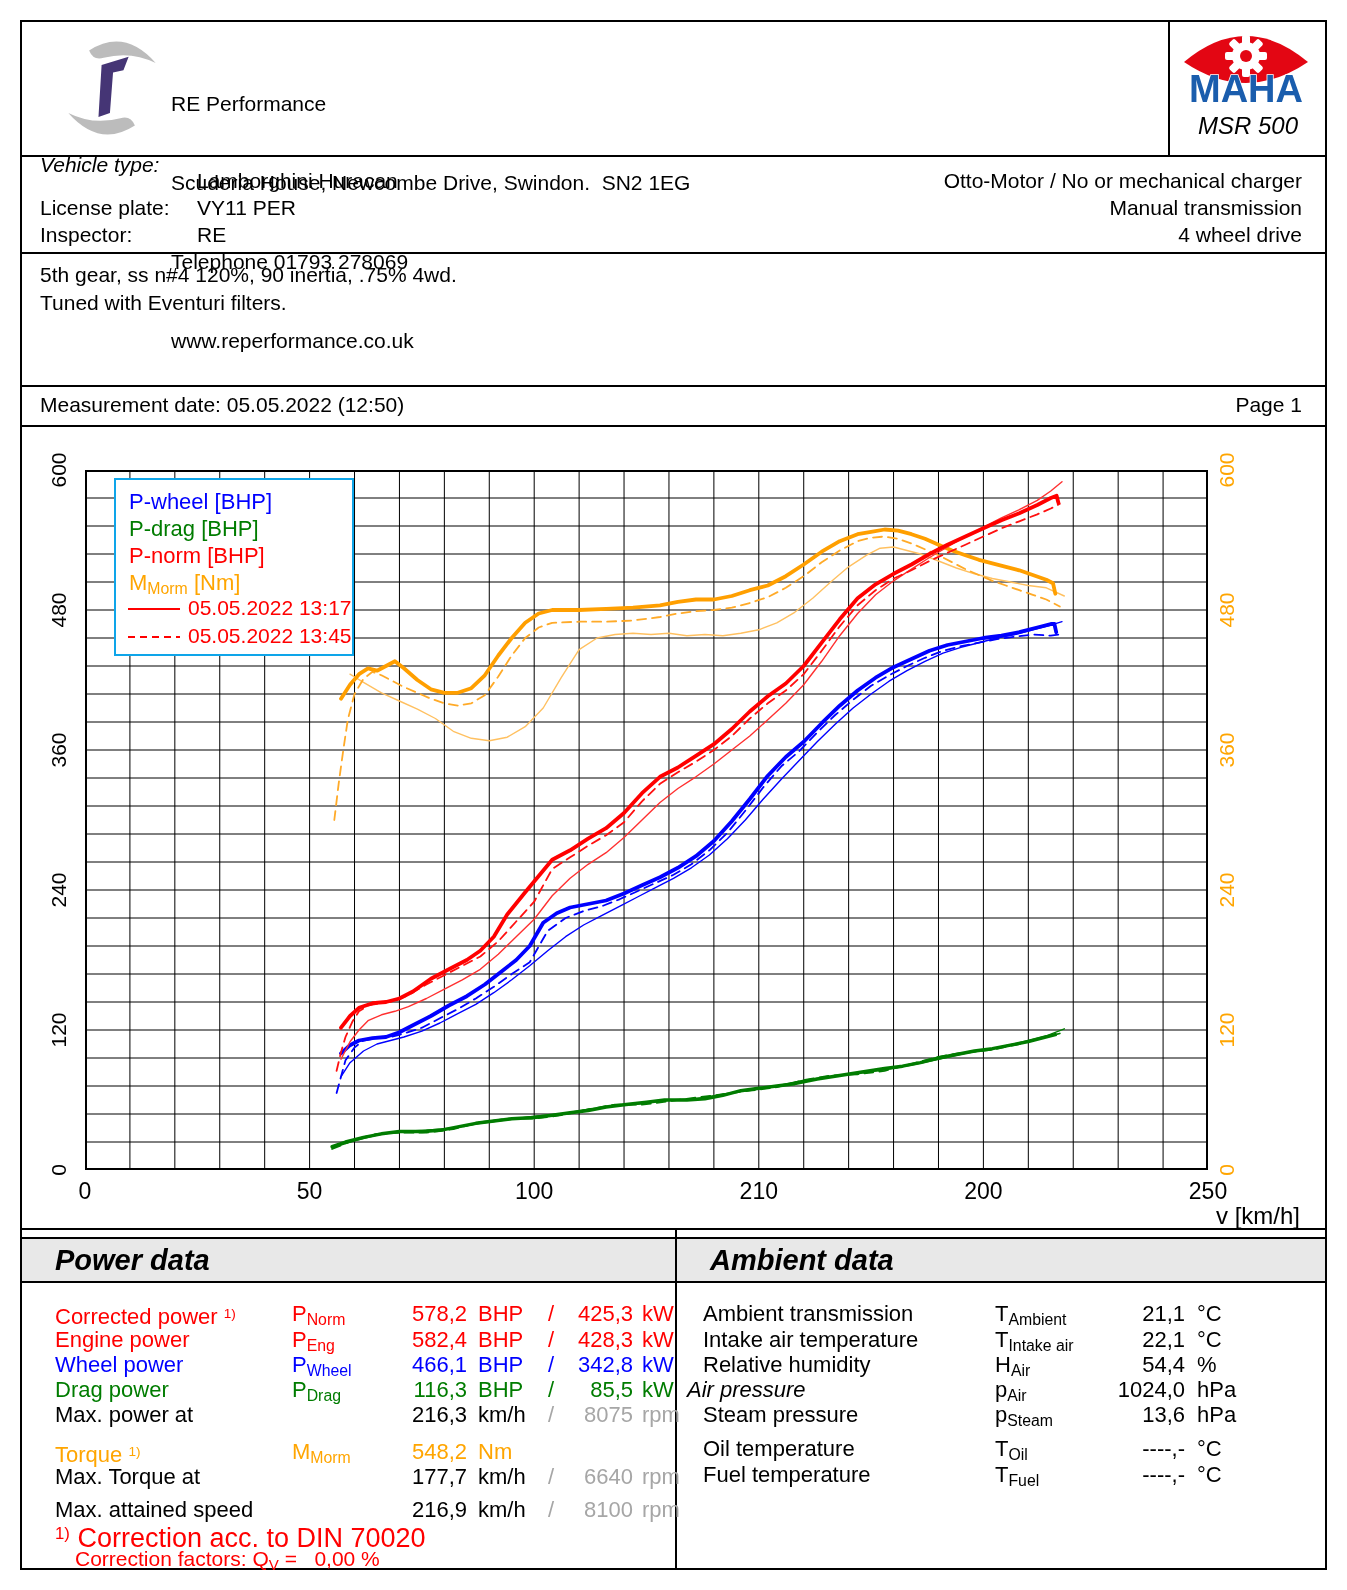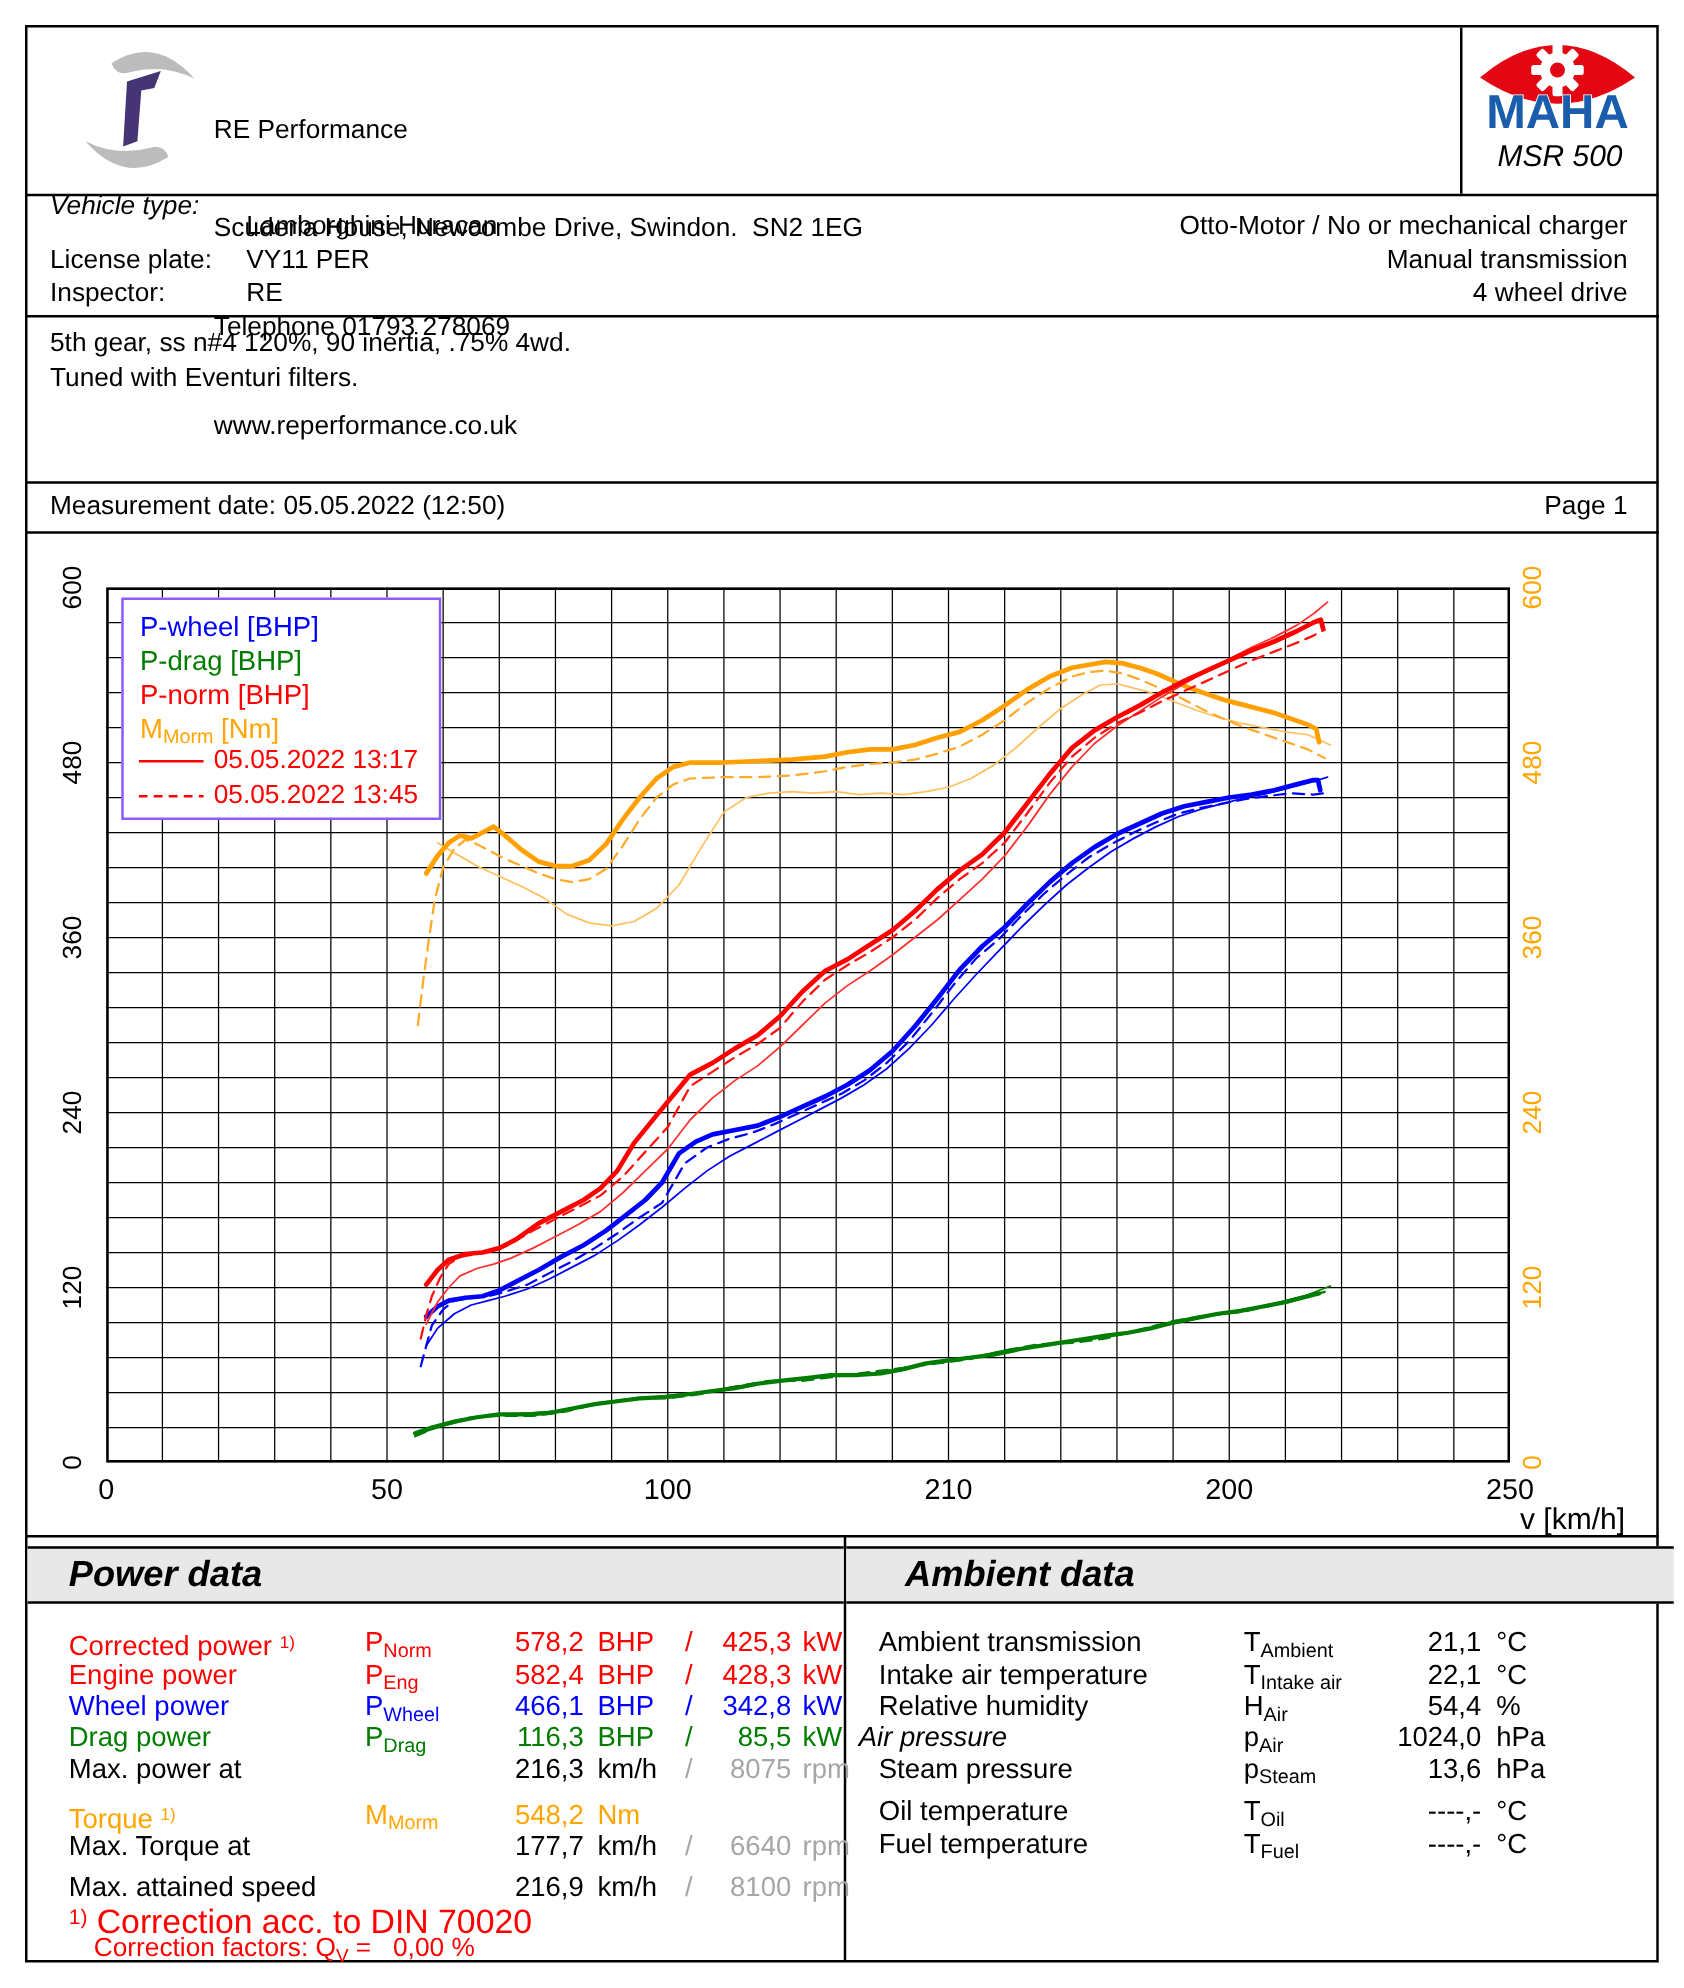--- a/index.html
+++ b/index.html
@@ -21,8 +21,8 @@
   .ytick{position:absolute;width:60px;height:22px;font-size:21px;text-align:center;
          transform:rotate(-90deg);transform-origin:center center;}
   .xtick{position:absolute;width:70px;font-size:23px;text-align:center;}
-  .legend{position:absolute;left:97px;top:478px;width:236px;height:174px;background:#fff;
-          border:2px solid #8b5cf6;z-index:5;padding-left:16px;}
+  .legend{position:absolute;left:114px;top:478px;width:236px;height:174px;background:#fff;
+          border:2px solid #0ea5e9;z-index:5;}
   .legend-item{position:absolute;left:13px;font-size:22px;white-space:pre;}
   .legend-run-label{position:absolute;left:72px;font-size:21px;color:#ff0000;white-space:pre;}
   svg{display:block;}

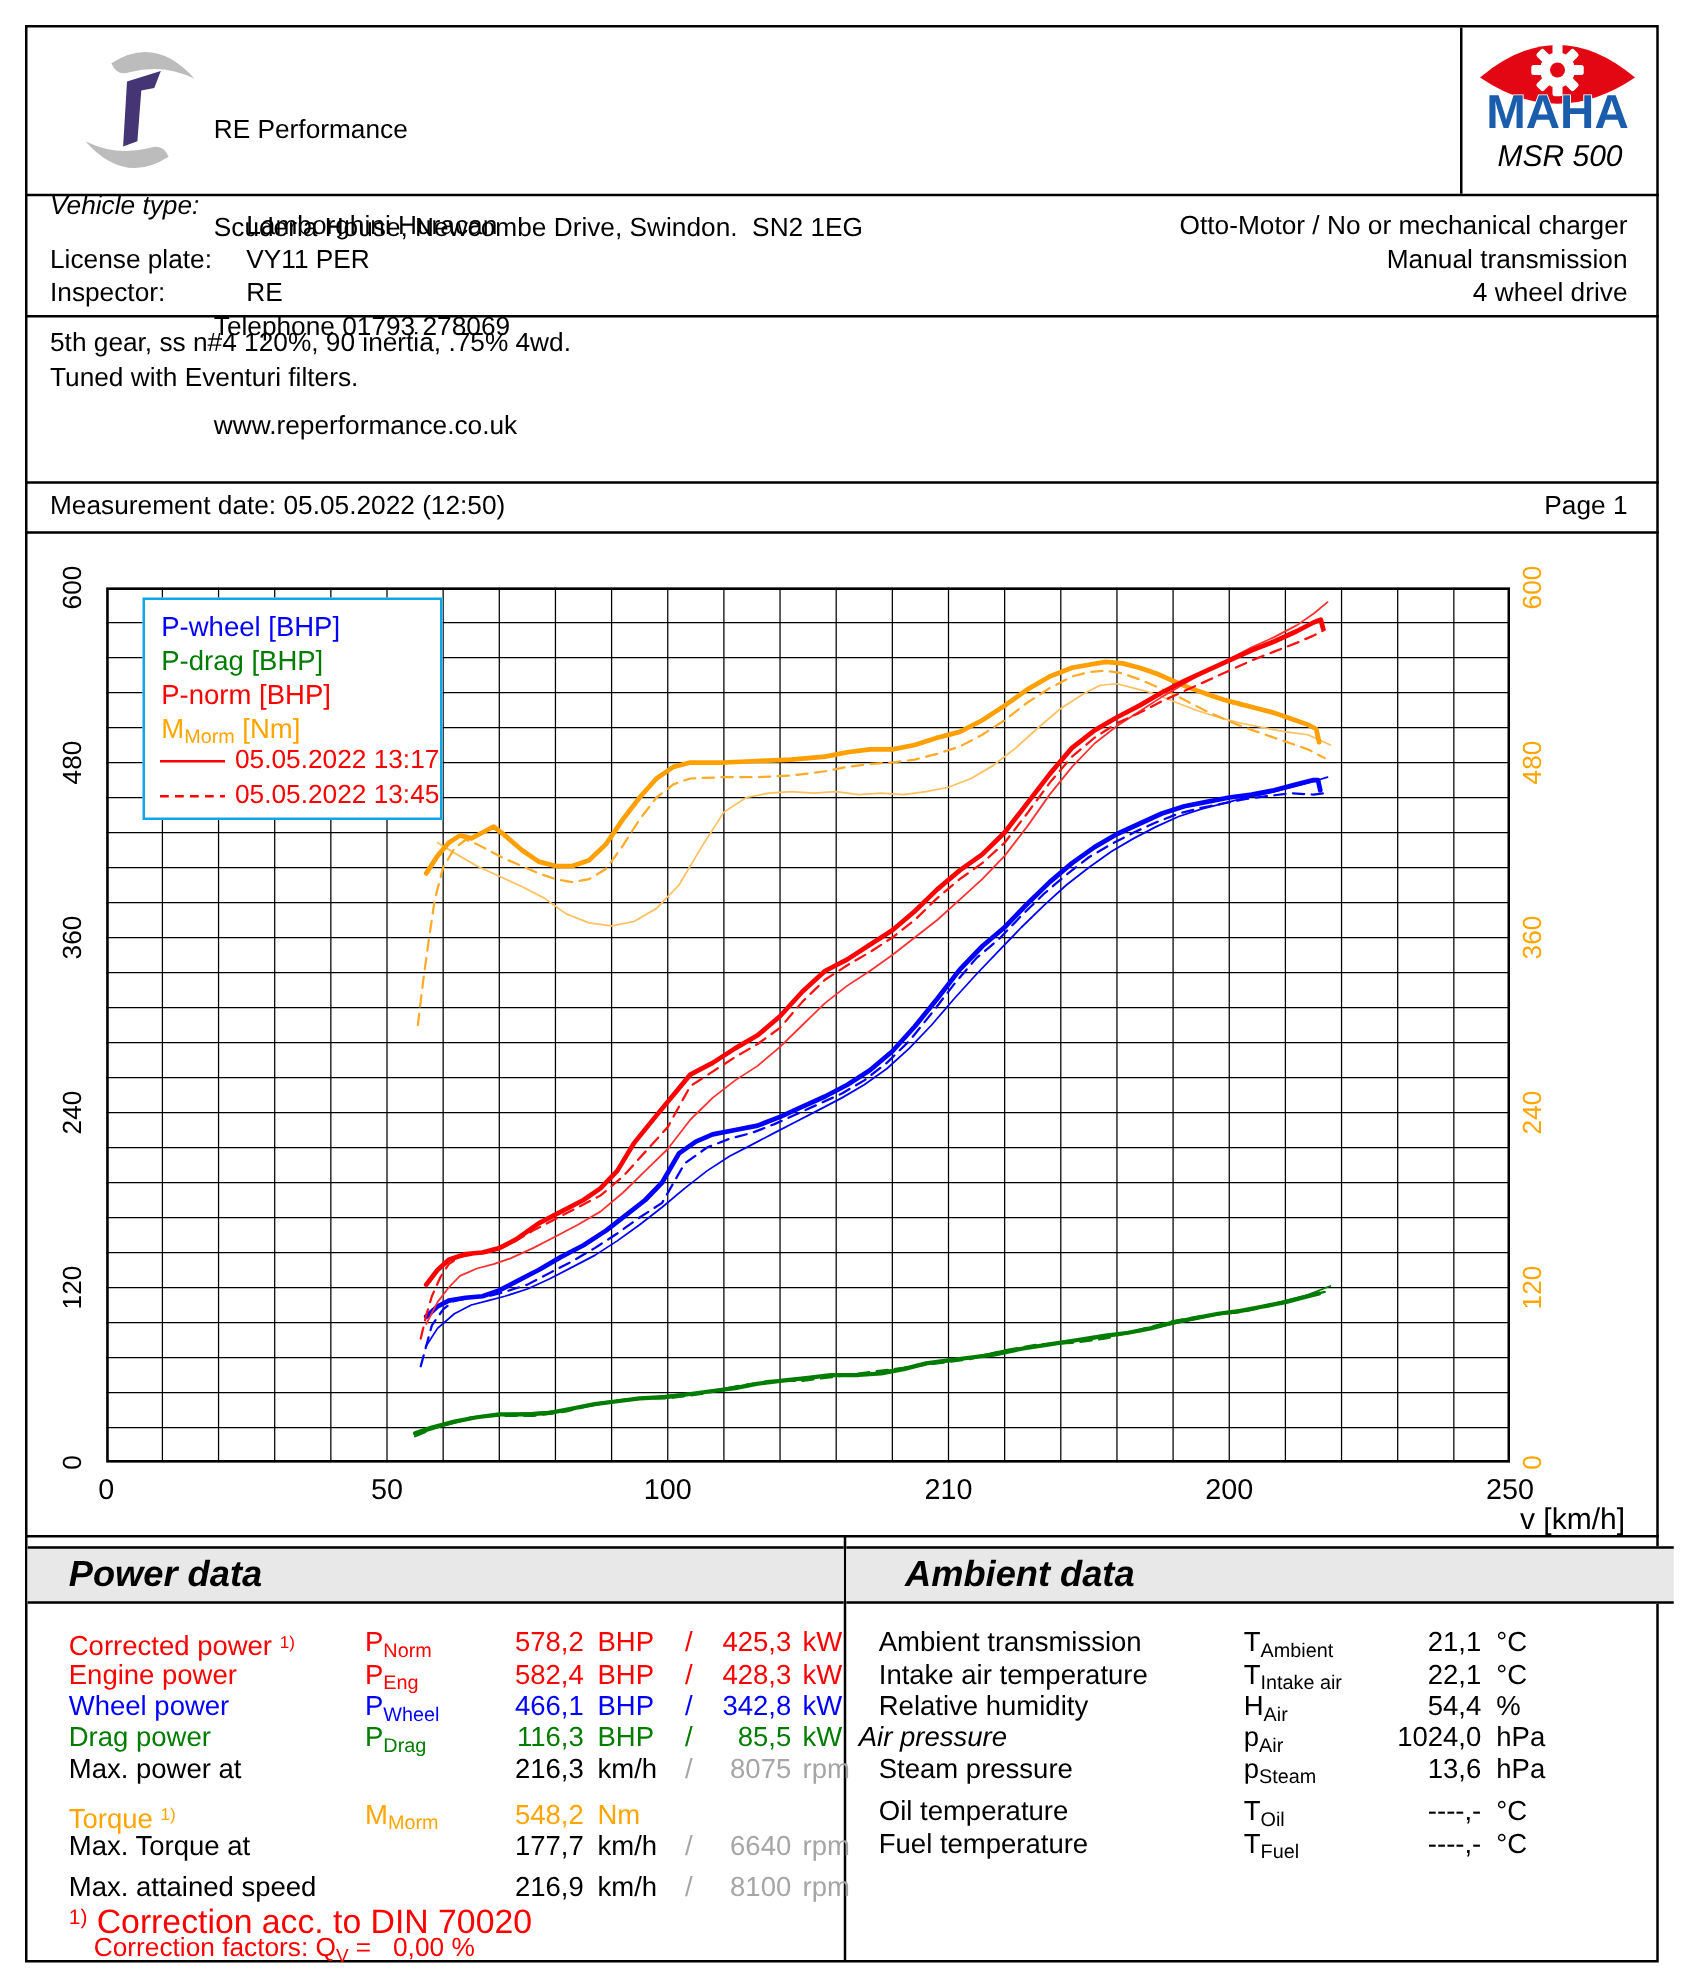--- a/index.html
+++ b/index.html
@@ -226,7 +226,7 @@
       <div class="row-abs" style="left:75px;top:1547px;color:#ff0000;font-size:21px;">Correction factors: Q<span class="sub">V</span> =   0,00 %</div>
     </div>
 
-  <div class="secbar" style="left:677px;top:1237px;width:615px;padding-left:47px;">
+  <div class="secbar" style="left:677px;top:1237px;width:615px;padding-left:33px;">
     <span>Ambient data</span>
   </div>
   <div id="ambient-rows">

